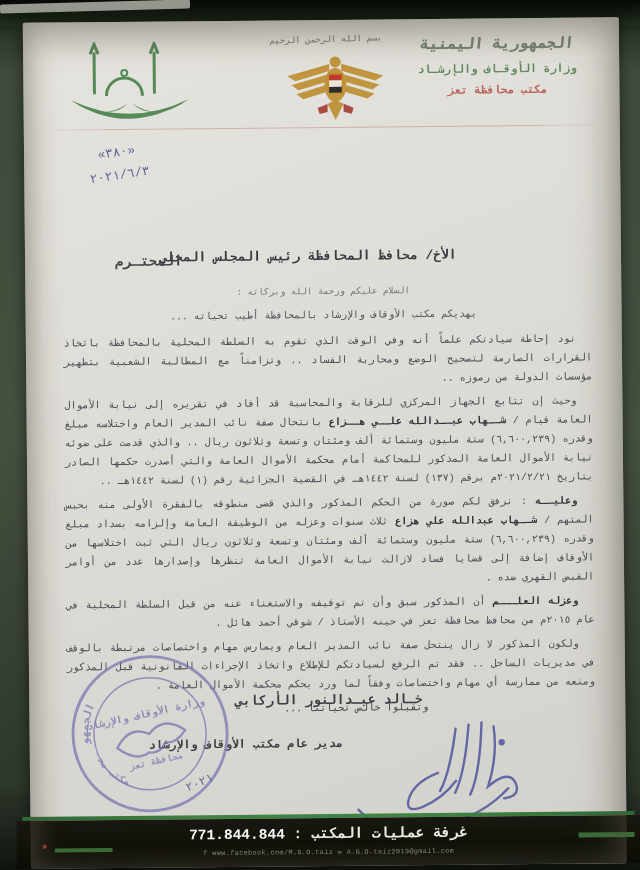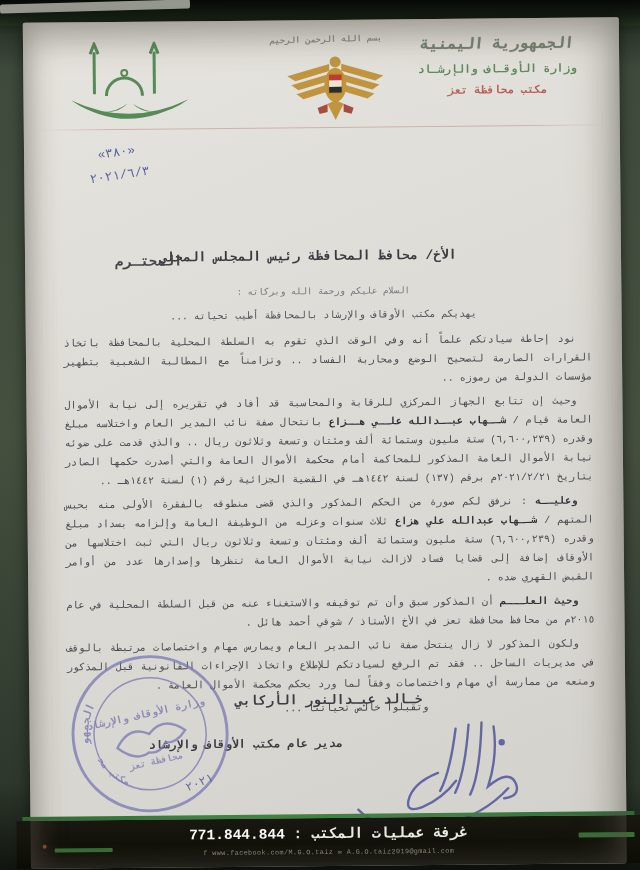--- a/index.html
+++ b/index.html
@@ -151,7 +151,7 @@
     <div class="para"><span>نود إحاطة سيادتكم علماً أنه وفي الوقت الذي تقوم به السلطة المحلية بالمحافظة باتخاذ القرارات الصارمة لتصحيح الوضع ومحاربة الفساد .. وتزامناً مع المطالبة الشعبية بتطهير مؤسسات الدولة من رموزه ..</span></div>
         <div class="para"><span>وحيث إن تتابع الجهاز المركزي للرقابة والمحاسبة قد أفاد في تقريره إلى نيابة الأموال العامة قيام / </span><span class="b">شــهاب عبــدالله علــي هــزاع</span><span> بانتحال صفة نائب المدير العام واختلاسه مبلغ وقدره (٦,٦٠٠,٢٣٩) ستة مليون وستمائة ألف ومئتان وتسعة وثلاثون ريال .. والذي قدمت على ضوئه نيابة الأموال العامة المذكور للمحاكمة أمام محكمة الأموال العامة والتي أصدرت حكمها الصادر بتاريخ ٢٠٢١/٢/٢١م برقم (١٣٧) لسنة ١٤٤٢هـ في القضية الجزائية رقم (١) لسنة ١٤٤٢هـ ..</span></div>
         <div class="para"><span class="b">وعليــه</span><span> : نرفق لكم صورة من الحكم المذكور والذي قضى منطوقه بالفقرة الأولى منه بحبس المتهم / </span><span class="b">شــهاب عبدالله علي هزاع</span><span> ثلاث سنوات وعزله من الوظيفة العامة وإلزامه بسداد مبلغ وقدره (٦,٦٠٠,٢٣٩) ستة مليون وستمائة ألف ومئتان وتسعة وثلاثون ريال التي ثبت اختلاسها من الأوقاف إضافة إلى قضايا فساد لازالت نيابة الأموال العامة تنظرها وإصدارها عدد من أوامر القبض القهري ضده .</span></div>
-        <div class="para"><span class="b">وحيث العلـــم</span><span> أن المذكور سبق وأن تم توقيفه والاستغناء عنه من قبل السلطة المحلية في عام ٢٠١٥م من محافظ محافظة تعز في الأخ الأستاذ / شوقي أحمد هائل .</span></div>
+        <div class="para"><span class="b">وحيث العلـــم</span><span> أن المذكور سبق وأن تم توقيفه والاستغناء عنه من قبل السلطة المحلية في عام ٢٠١٥م من محافظ محافظة تعز في حينه الأستاذ / شوقي أحمد هائل .</span></div>
         <div class="para"><span>ولكون المذكور لا زال ينتحل صفة نائب المدير العام ويمارس مهام واختصاصات مرتبطة بالوقف في مديريات الساحل .. فقد تم الرفع لسيادتكم للإطلاع واتخاذ الإجراءات القانونية قبل المذكور ومنعه من ممارسة أي مهام واختصاصات وفقاً لما ورد بحكم محكمة الأموال العامة .</span></div>
         <div class="para closing">وتقبلوا خالص تحياتنا ...</div>
       </div>

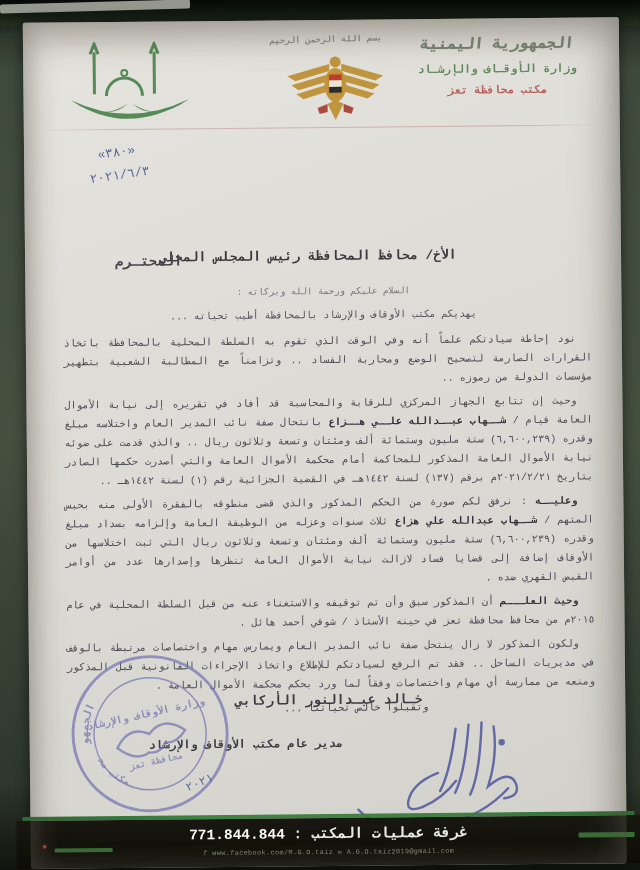--- a/index.html
+++ b/index.html
@@ -151,7 +151,7 @@
     <div class="para"><span>نود إحاطة سيادتكم علماً أنه وفي الوقت الذي تقوم به السلطة المحلية بالمحافظة باتخاذ القرارات الصارمة لتصحيح الوضع ومحاربة الفساد .. وتزامناً مع المطالبة الشعبية بتطهير مؤسسات الدولة من رموزه ..</span></div>
         <div class="para"><span>وحيث إن تتابع الجهاز المركزي للرقابة والمحاسبة قد أفاد في تقريره إلى نيابة الأموال العامة قيام / </span><span class="b">شــهاب عبــدالله علــي هــزاع</span><span> بانتحال صفة نائب المدير العام واختلاسه مبلغ وقدره (٦,٦٠٠,٢٣٩) ستة مليون وستمائة ألف ومئتان وتسعة وثلاثون ريال .. والذي قدمت على ضوئه نيابة الأموال العامة المذكور للمحاكمة أمام محكمة الأموال العامة والتي أصدرت حكمها الصادر بتاريخ ٢٠٢١/٢/٢١م برقم (١٣٧) لسنة ١٤٤٢هـ في القضية الجزائية رقم (١) لسنة ١٤٤٢هـ ..</span></div>
         <div class="para"><span class="b">وعليــه</span><span> : نرفق لكم صورة من الحكم المذكور والذي قضى منطوقه بالفقرة الأولى منه بحبس المتهم / </span><span class="b">شــهاب عبدالله علي هزاع</span><span> ثلاث سنوات وعزله من الوظيفة العامة وإلزامه بسداد مبلغ وقدره (٦,٦٠٠,٢٣٩) ستة مليون وستمائة ألف ومئتان وتسعة وثلاثون ريال التي ثبت اختلاسها من الأوقاف إضافة إلى قضايا فساد لازالت نيابة الأموال العامة تنظرها وإصدارها عدد من أوامر القبض القهري ضده .</span></div>
-        <div class="para"><span class="b">وحيث العلـــم</span><span> أن المذكور سبق وأن تم توقيفه والاستغناء عنه من قبل السلطة المحلية في عام ٢٠١٥م من محافظ محافظة تعز في حينه الأستاذ / شوقي أحمد هائل .</span></div>
+        <div class="para"><span class="b">وعزله العلـــم</span><span> أن المذكور سبق وأن تم توقيفه والاستغناء عنه من قبل السلطة المحلية في عام ٢٠١٥م من محافظ محافظة تعز في حينه الأستاذ / شوقي أحمد هائل .</span></div>
         <div class="para"><span>ولكون المذكور لا زال ينتحل صفة نائب المدير العام ويمارس مهام واختصاصات مرتبطة بالوقف في مديريات الساحل .. فقد تم الرفع لسيادتكم للإطلاع واتخاذ الإجراءات القانونية قبل المذكور ومنعه من ممارسة أي مهام واختصاصات وفقاً لما ورد بحكم محكمة الأموال العامة .</span></div>
         <div class="para closing">وتقبلوا خالص تحياتنا ...</div>
       </div>

